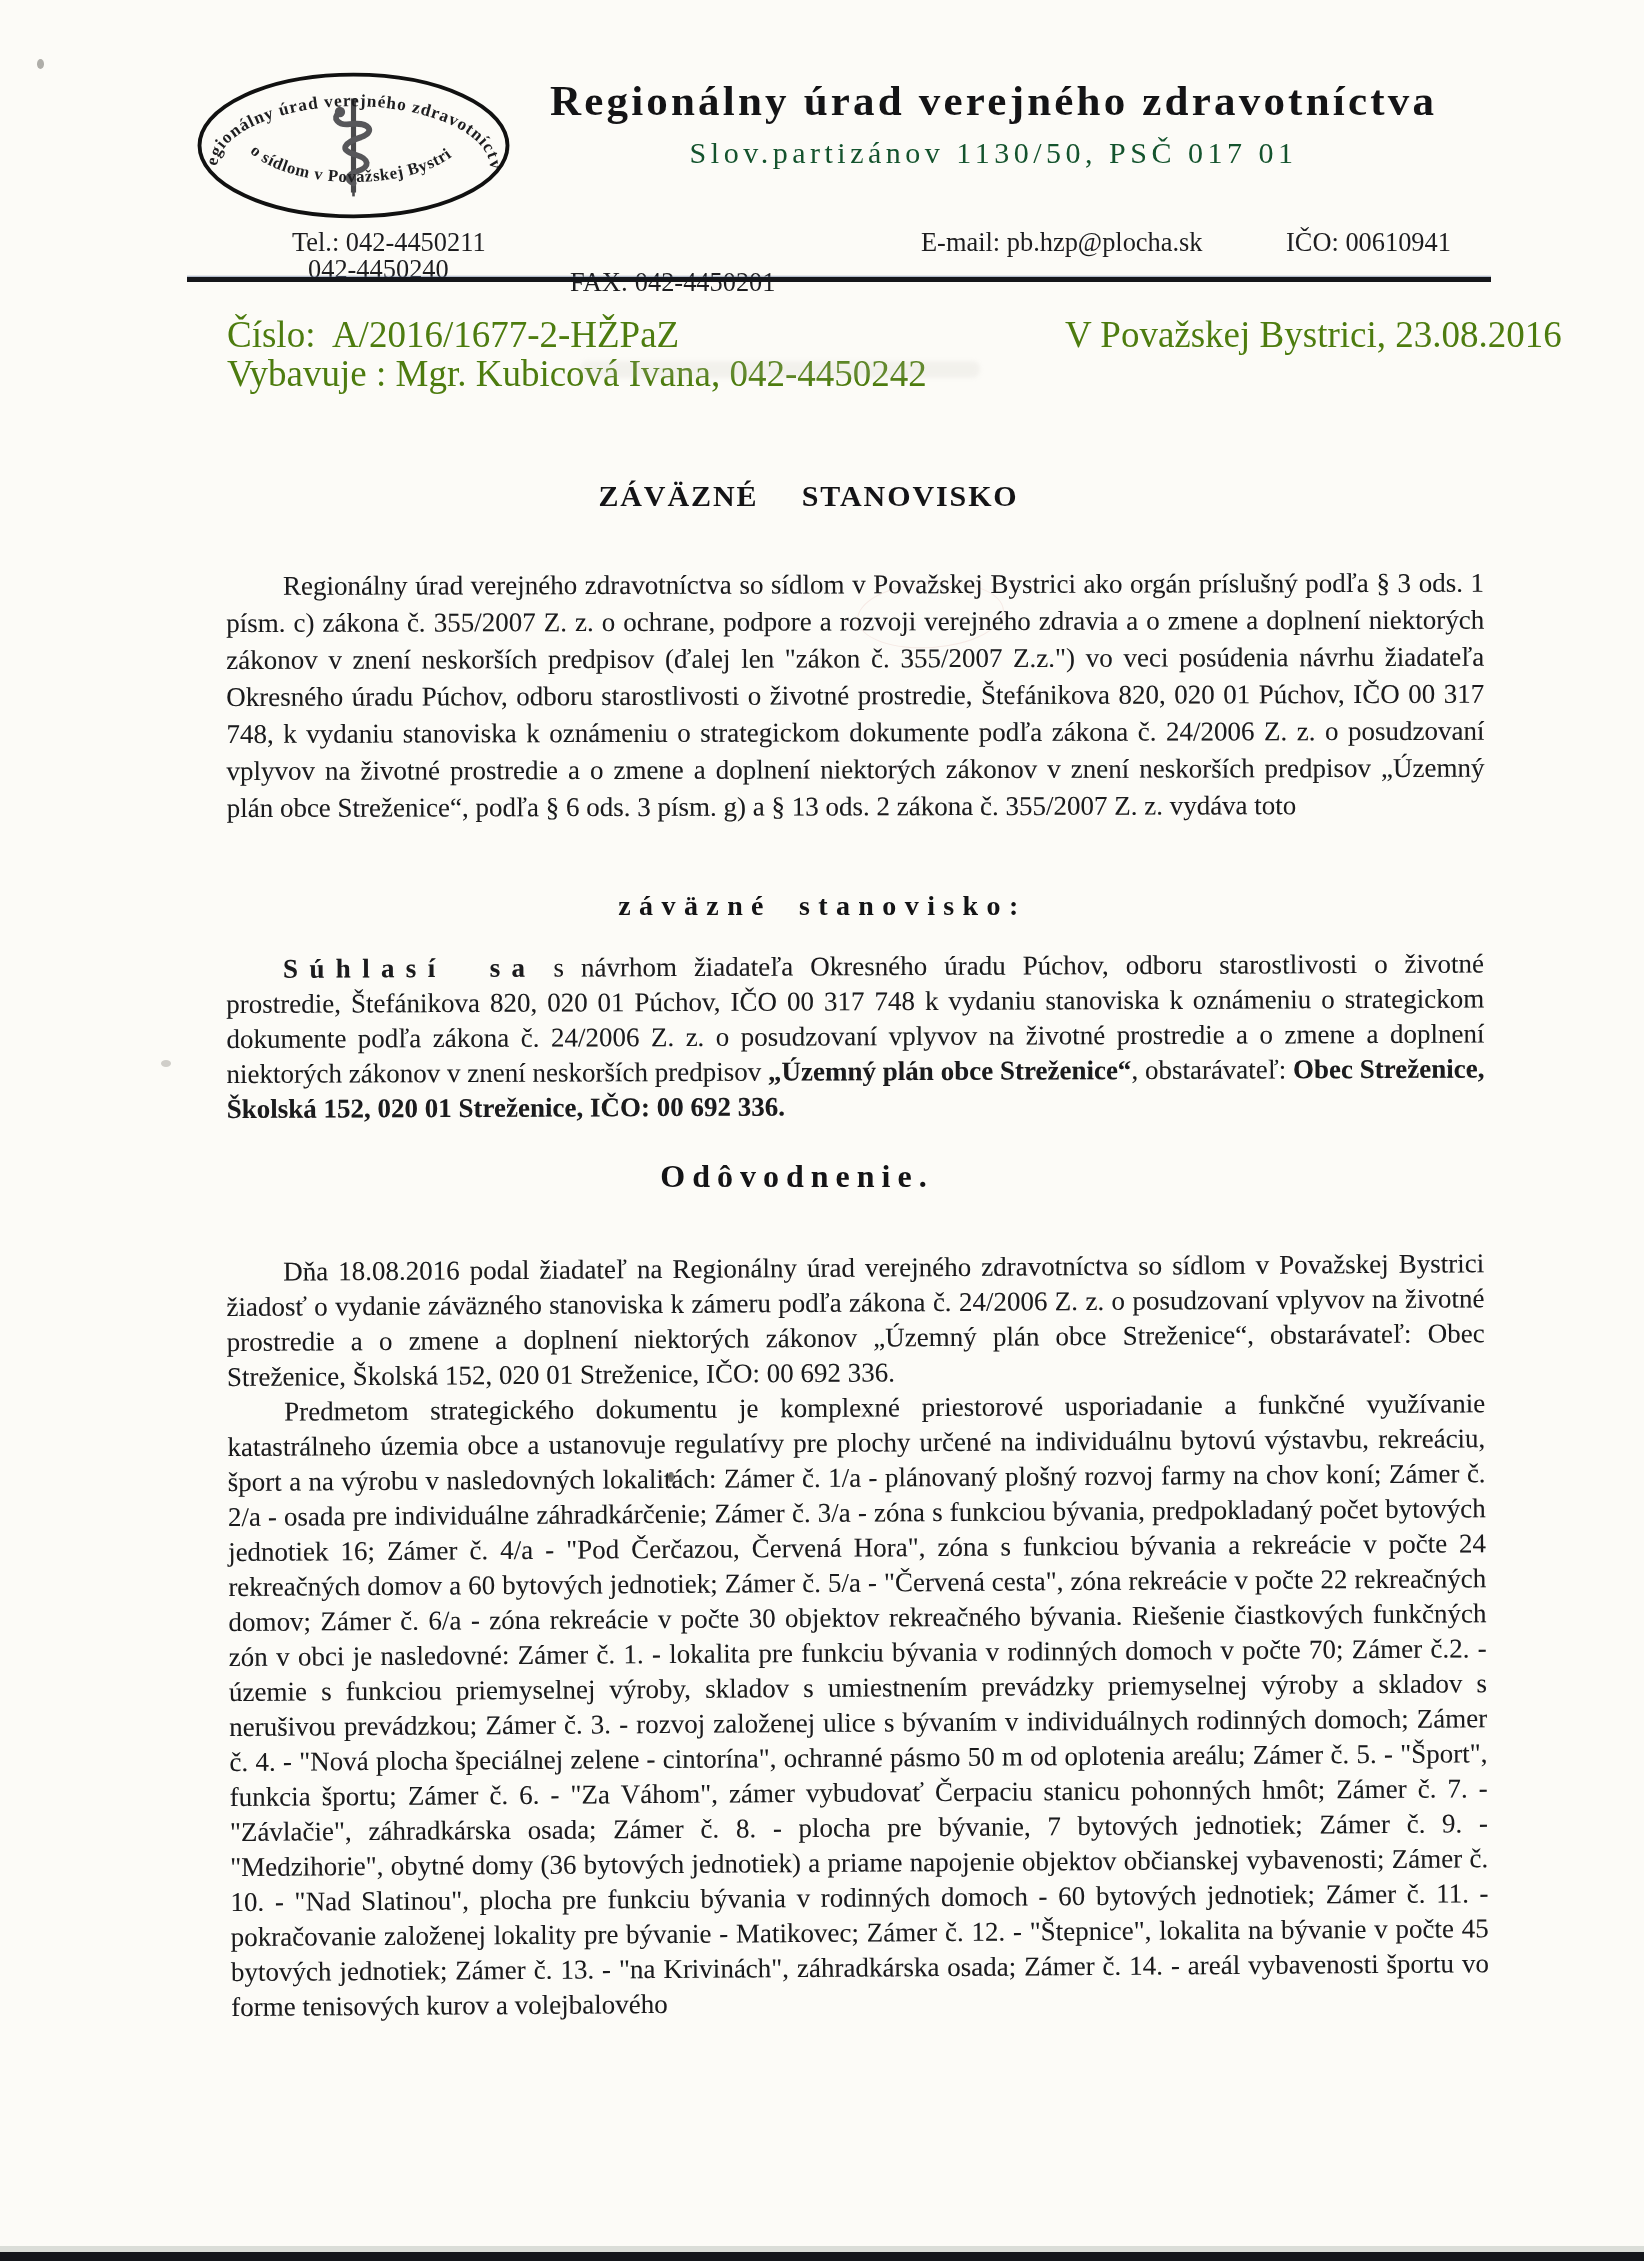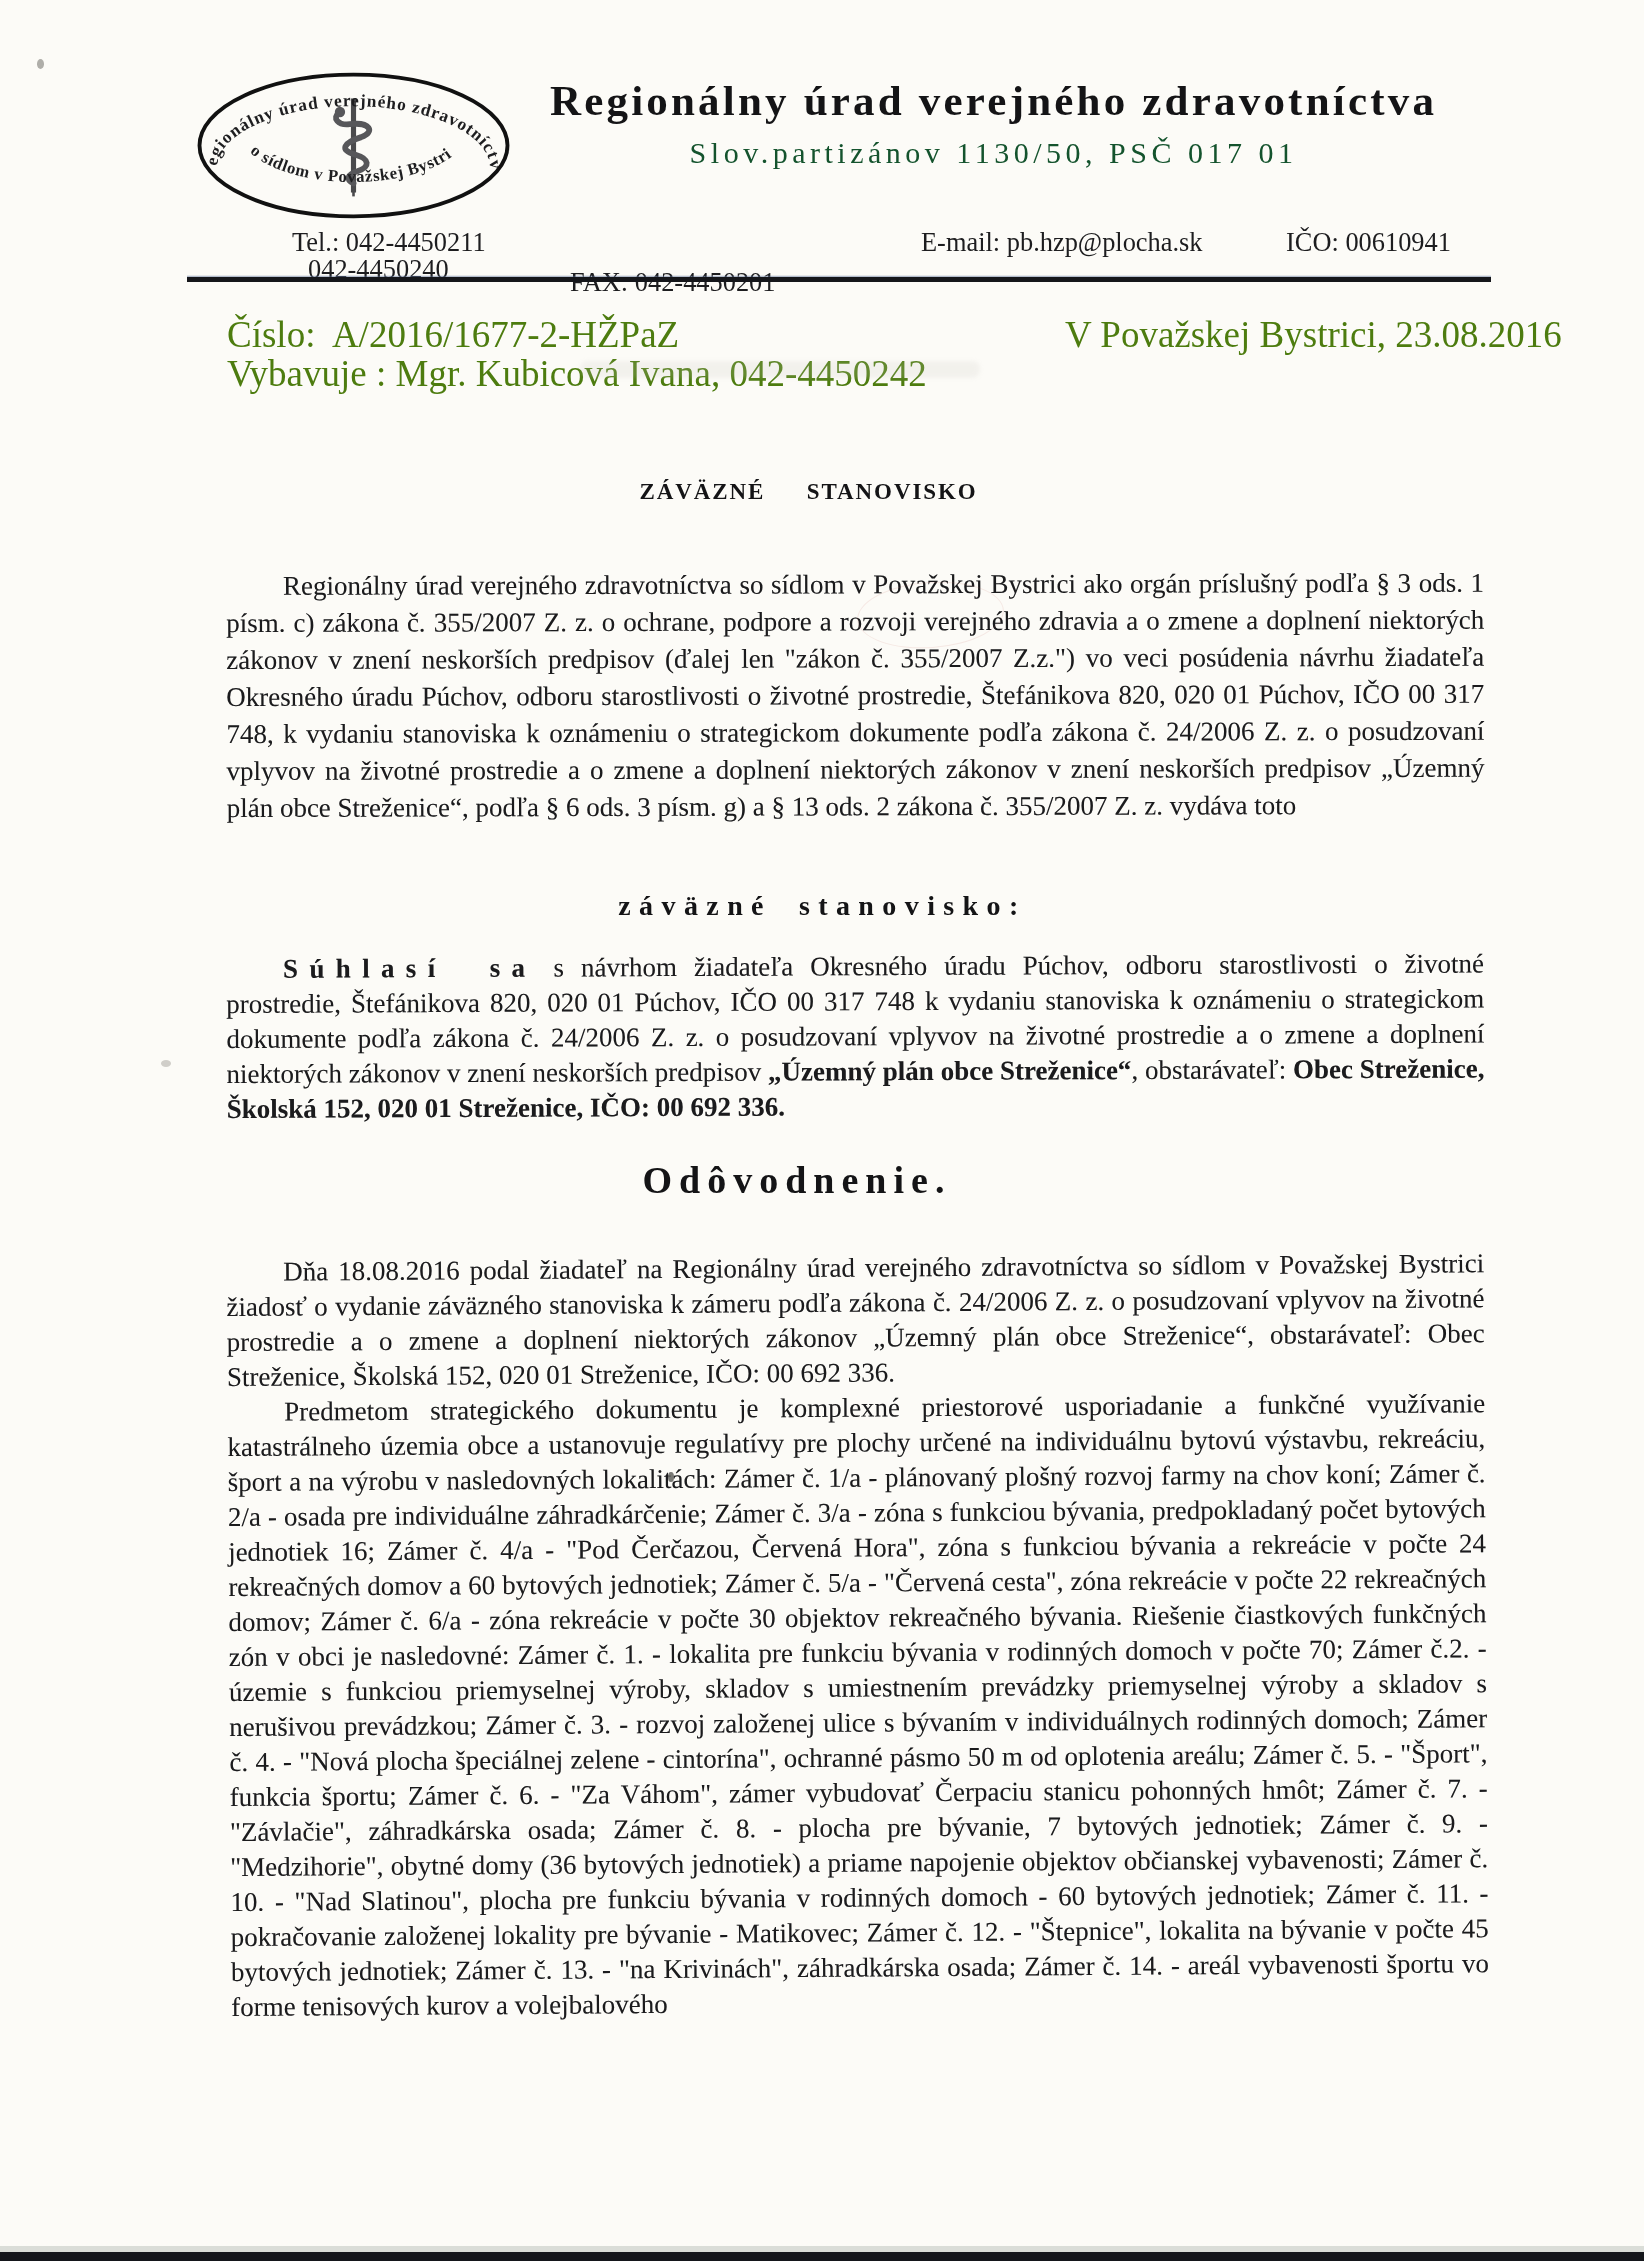--- a/index.html
+++ b/index.html
@@ -49,7 +49,7 @@
   
   .doc-title {
     left:0; top:479px; width:1617px; text-align:center;
-    font-size:23px; font-weight:bold; letter-spacing:1.9px; word-spacing:34px;
+    font-size:30px; font-weight:bold; letter-spacing:1.9px; word-spacing:34px;
     color:#141416;
   }
   .verdict-heading {

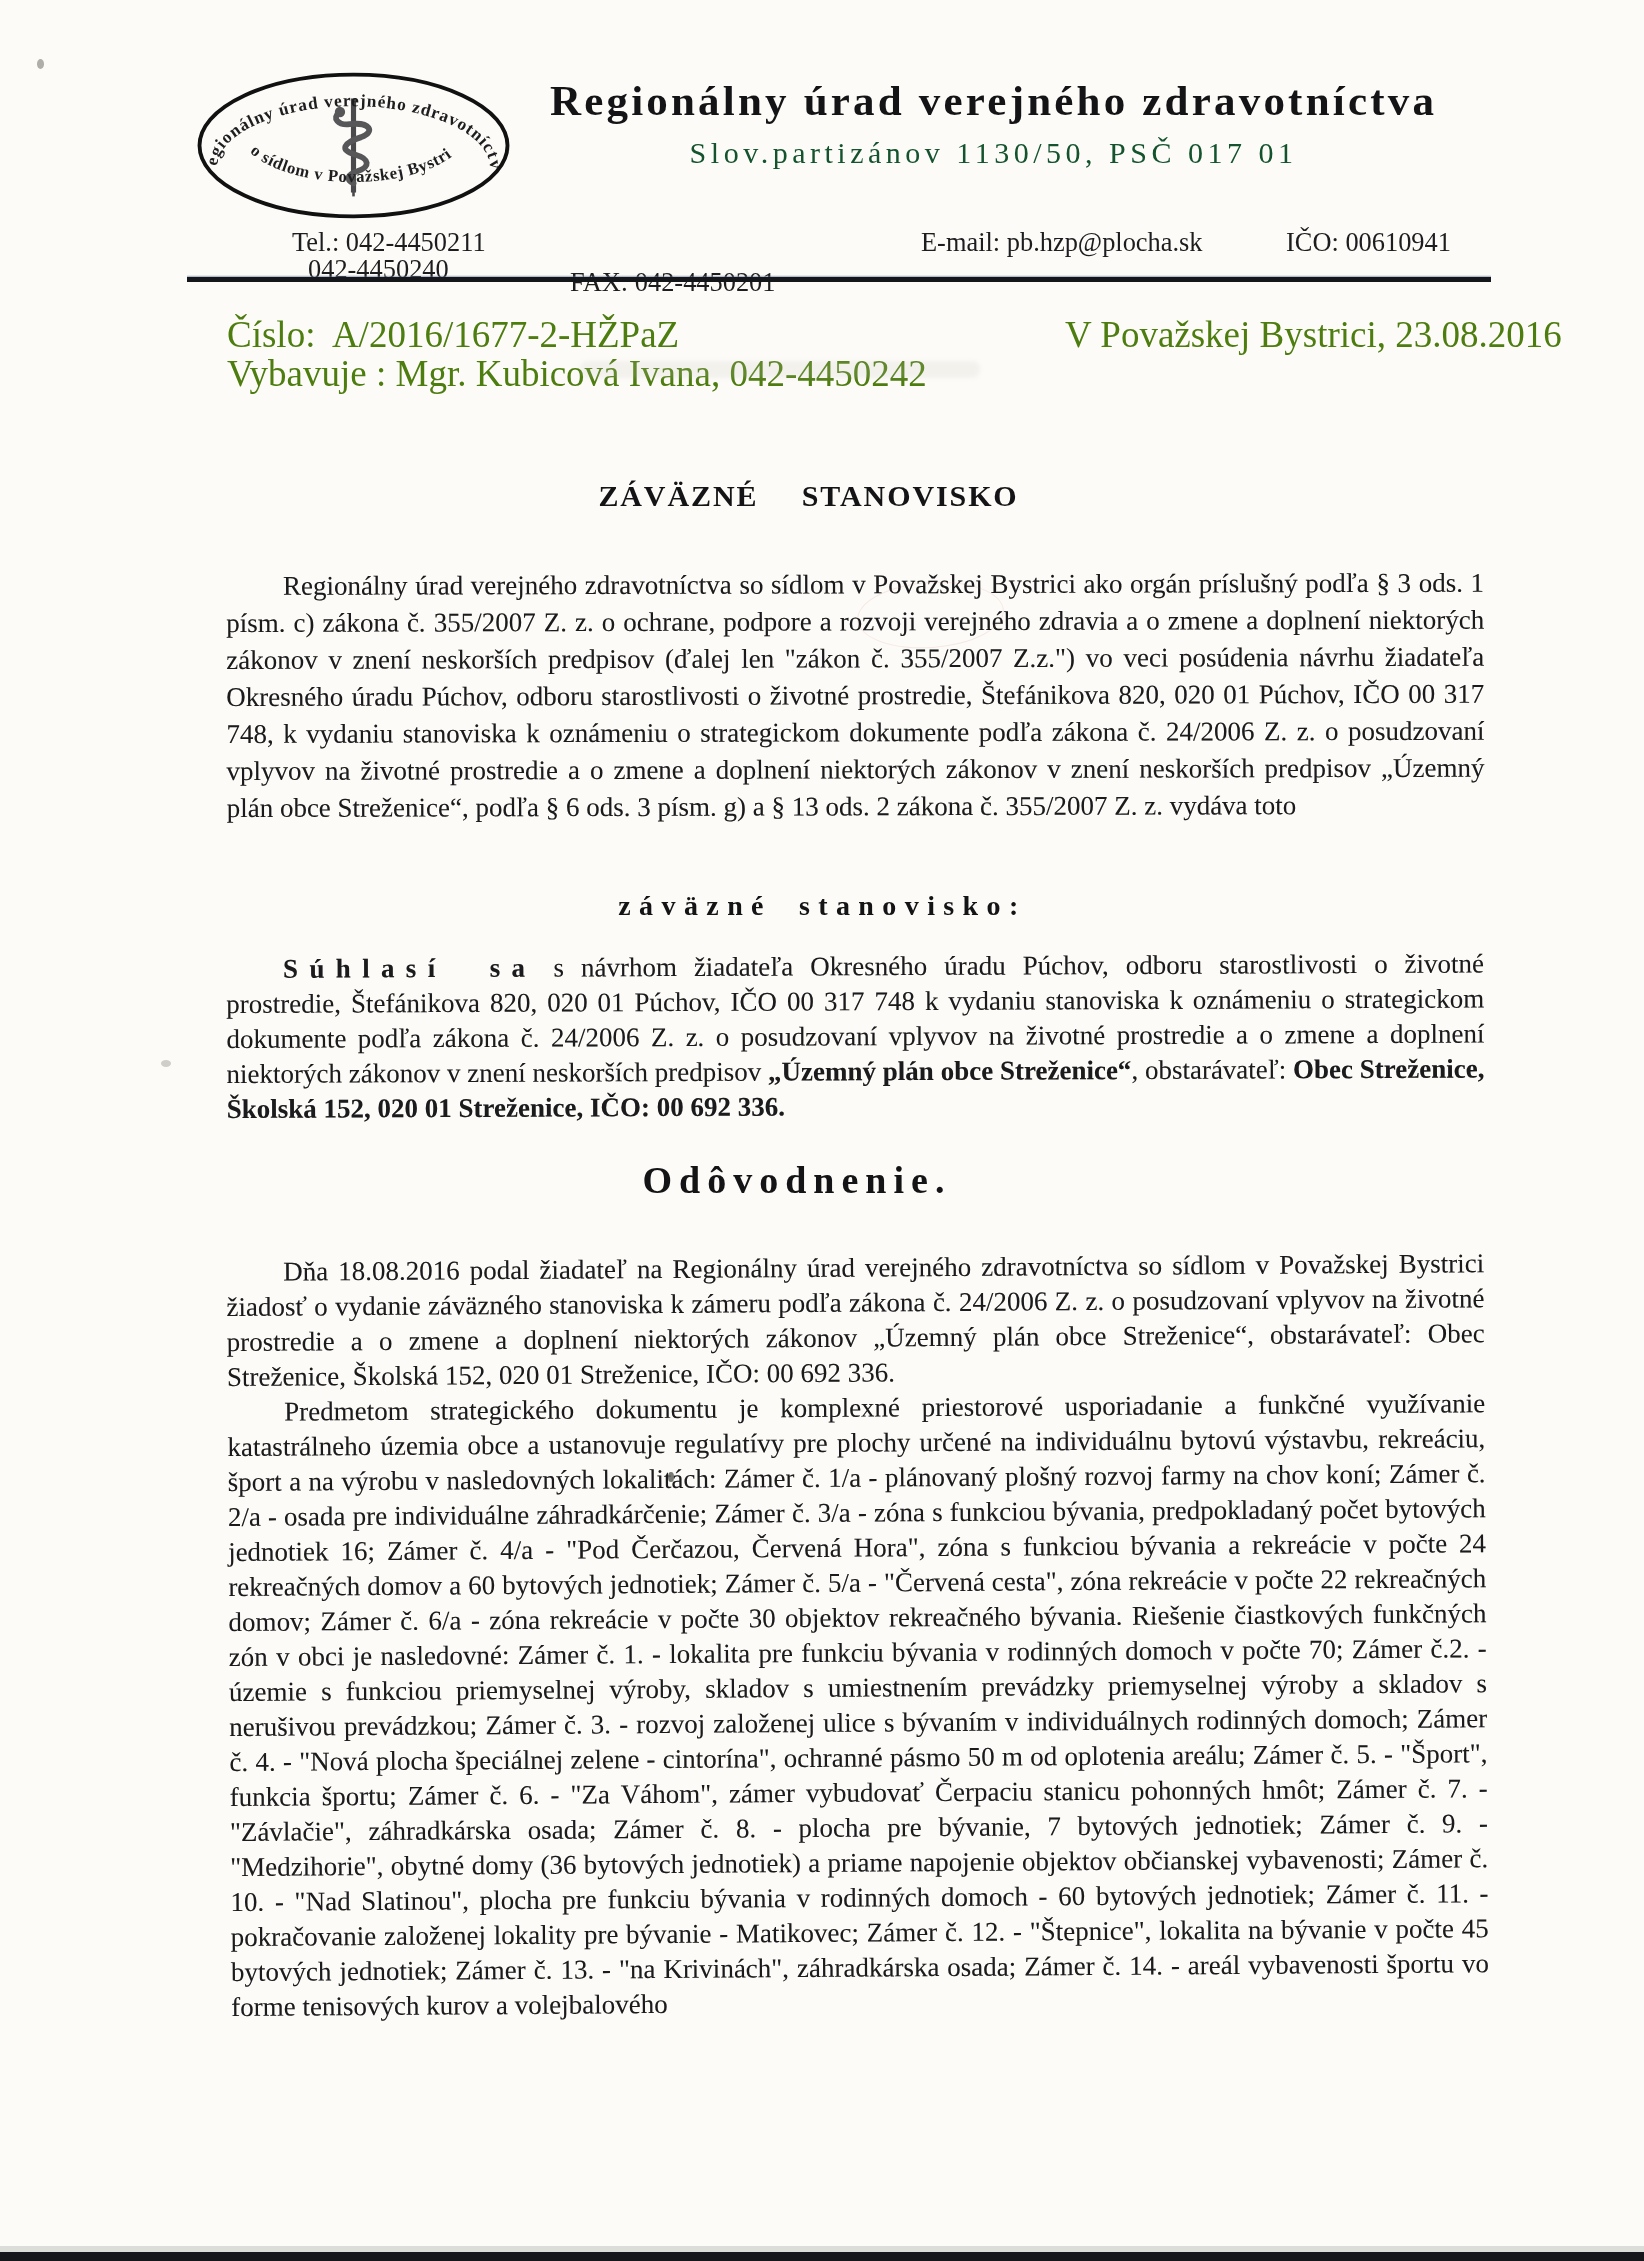--- a/index.html
+++ b/index.html
@@ -59,7 +59,7 @@
   }
   .reason-heading {
     left:0; top:1158px; width:1594px; text-align:center;
-    font-size:38px; font-weight:bold; letter-spacing:7px;
+    font-size:32px; font-weight:bold; letter-spacing:7px;
     color:#141416;
   }
 

